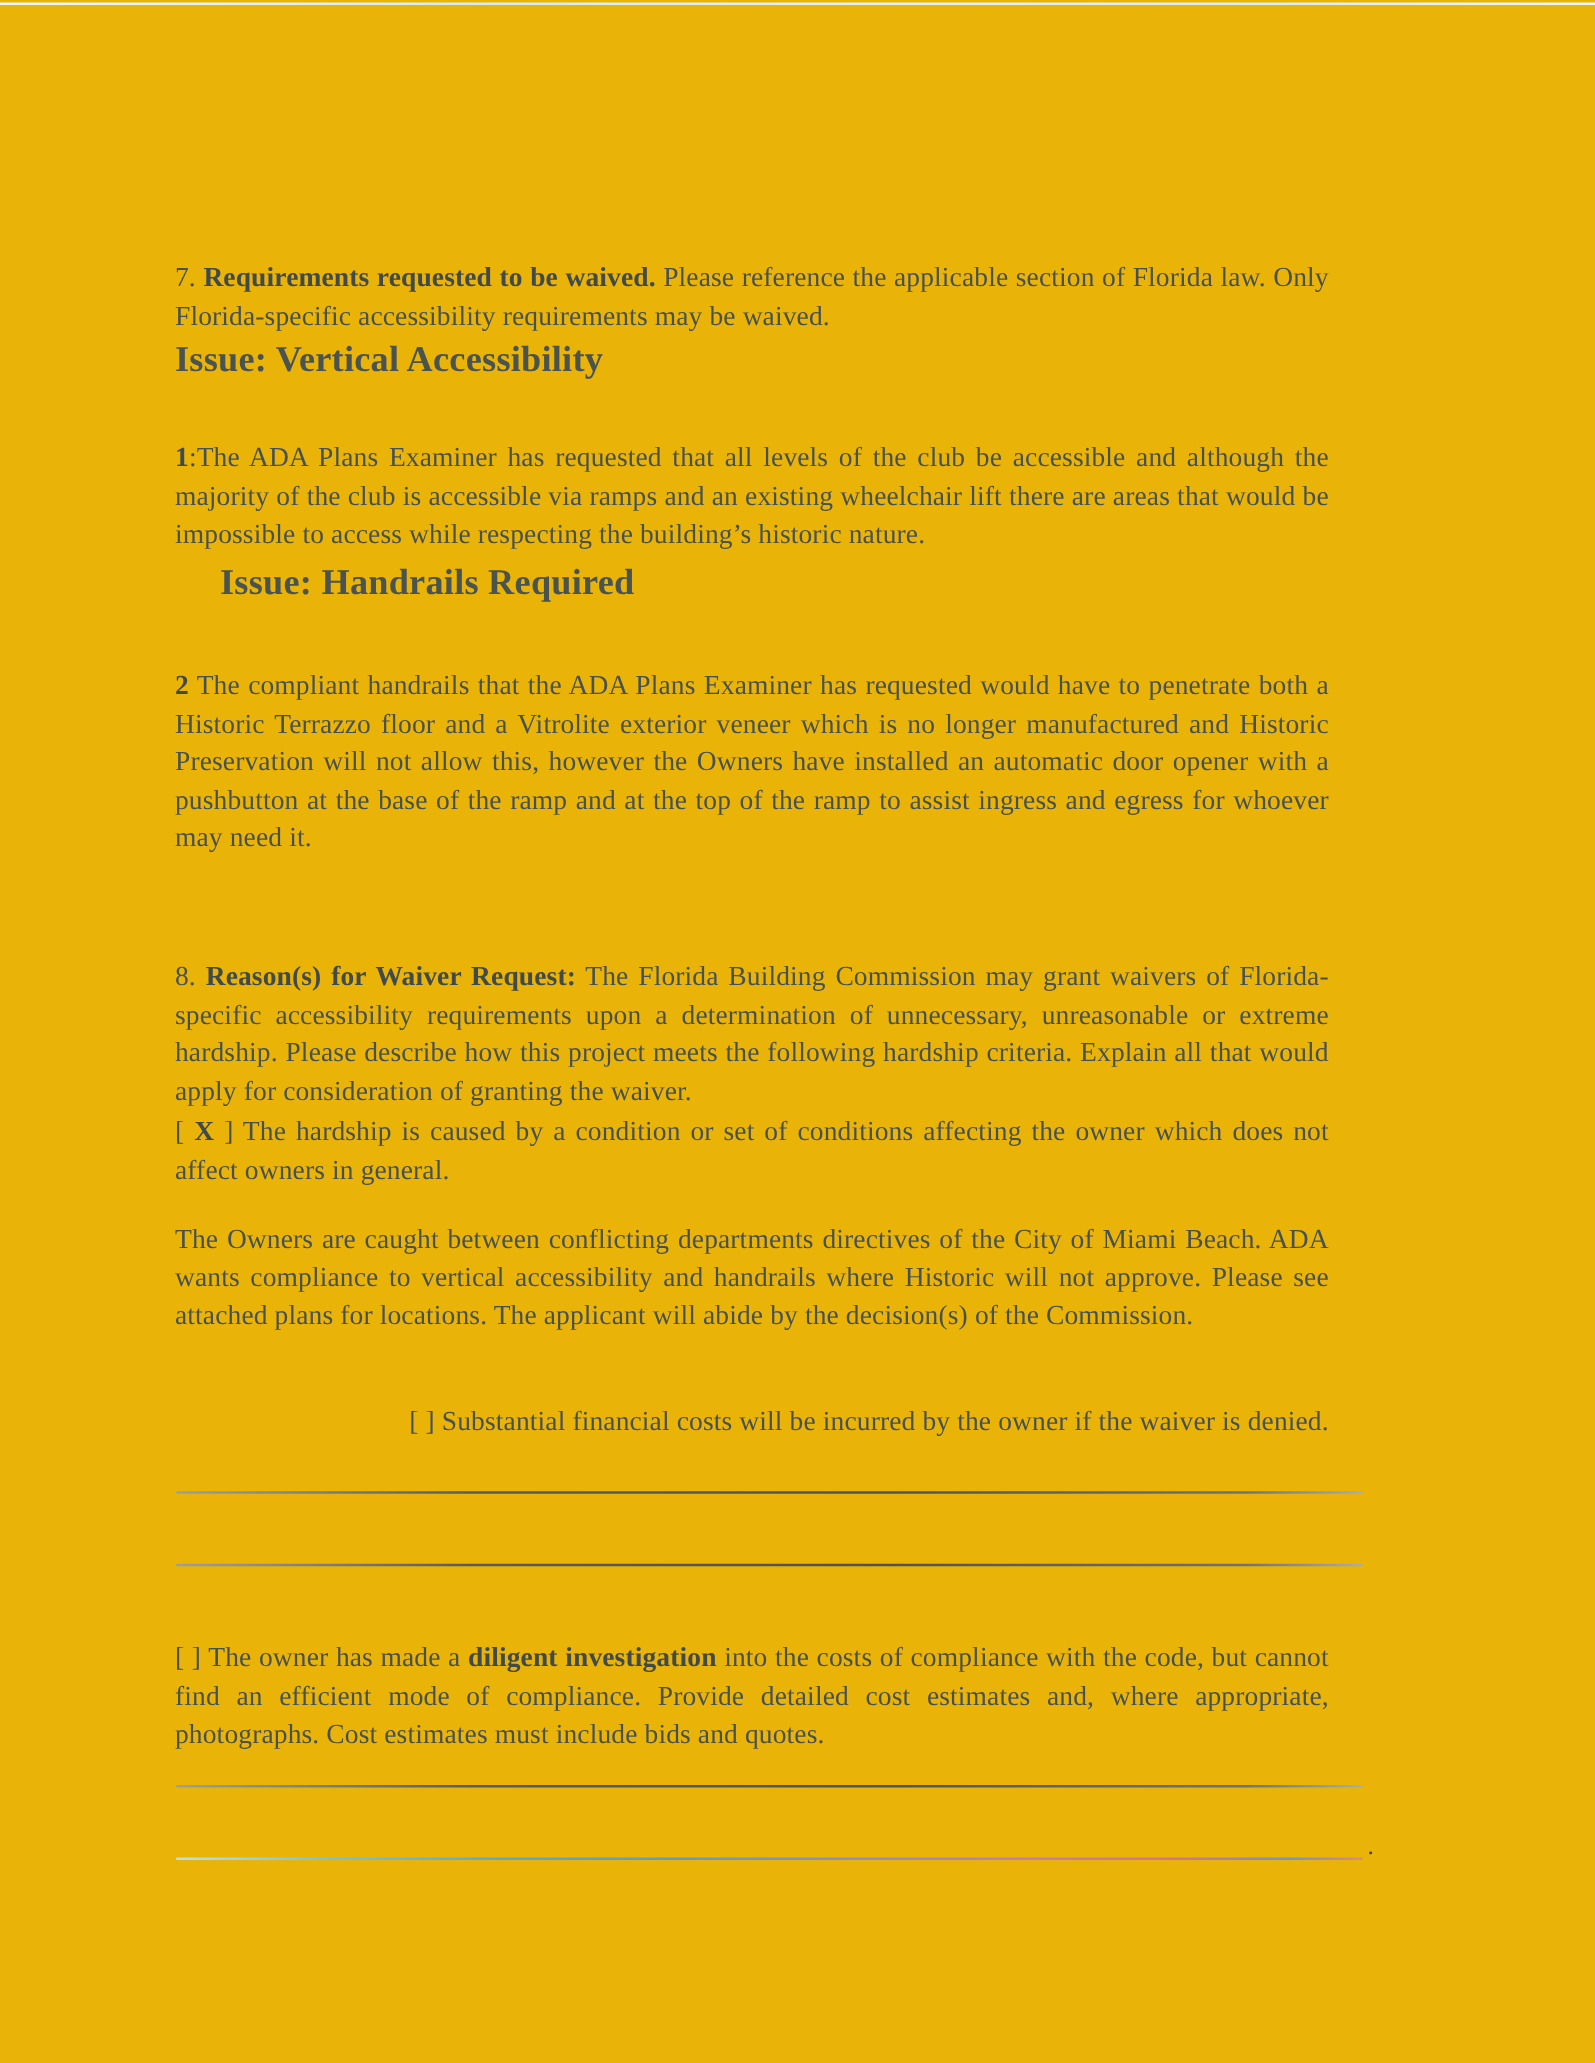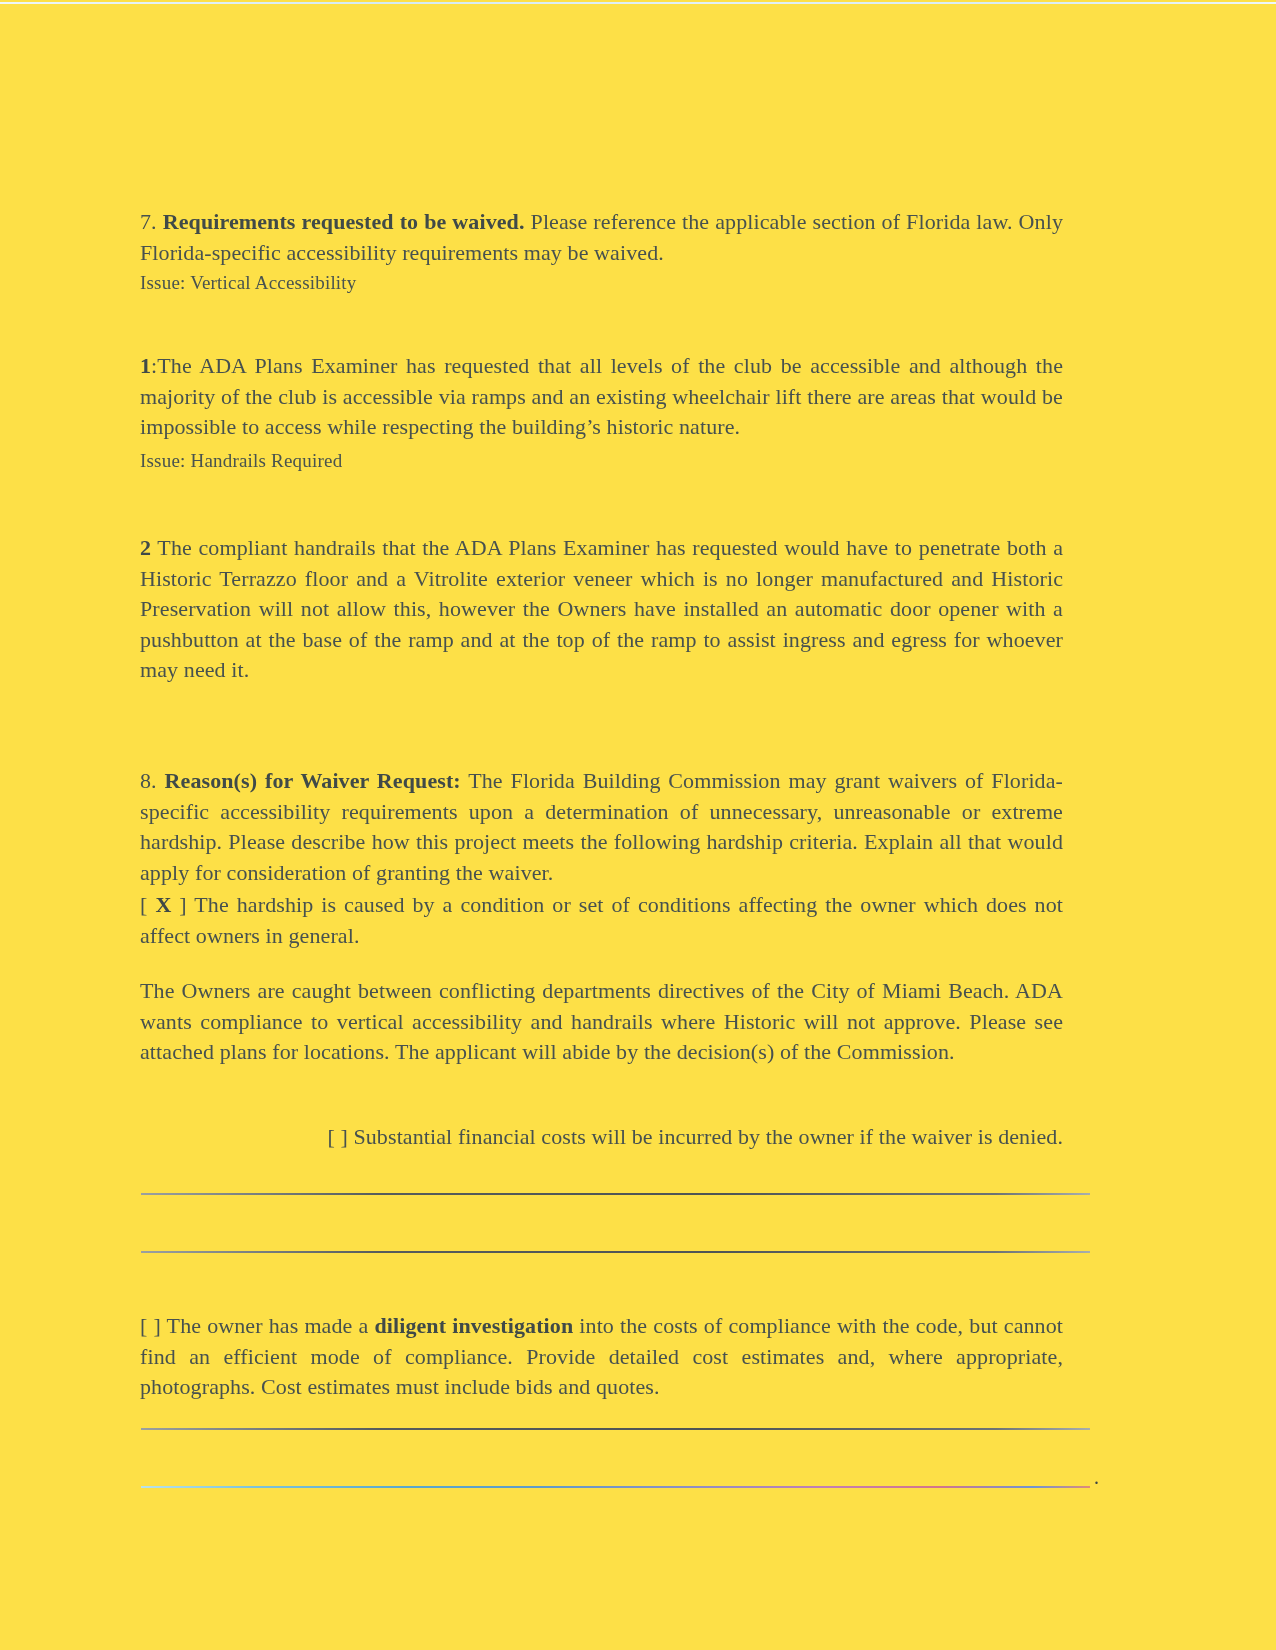--- a/index.html
+++ b/index.html
@@ -11,7 +11,7 @@
     position: relative;
     width: 1276px;
     height: 1650px;
-    background: #fde047;
+    background: #eab308;
     font-family: "Liberation Serif", "DejaVu Serif", serif;
     color: #47514f;
     overflow: hidden;

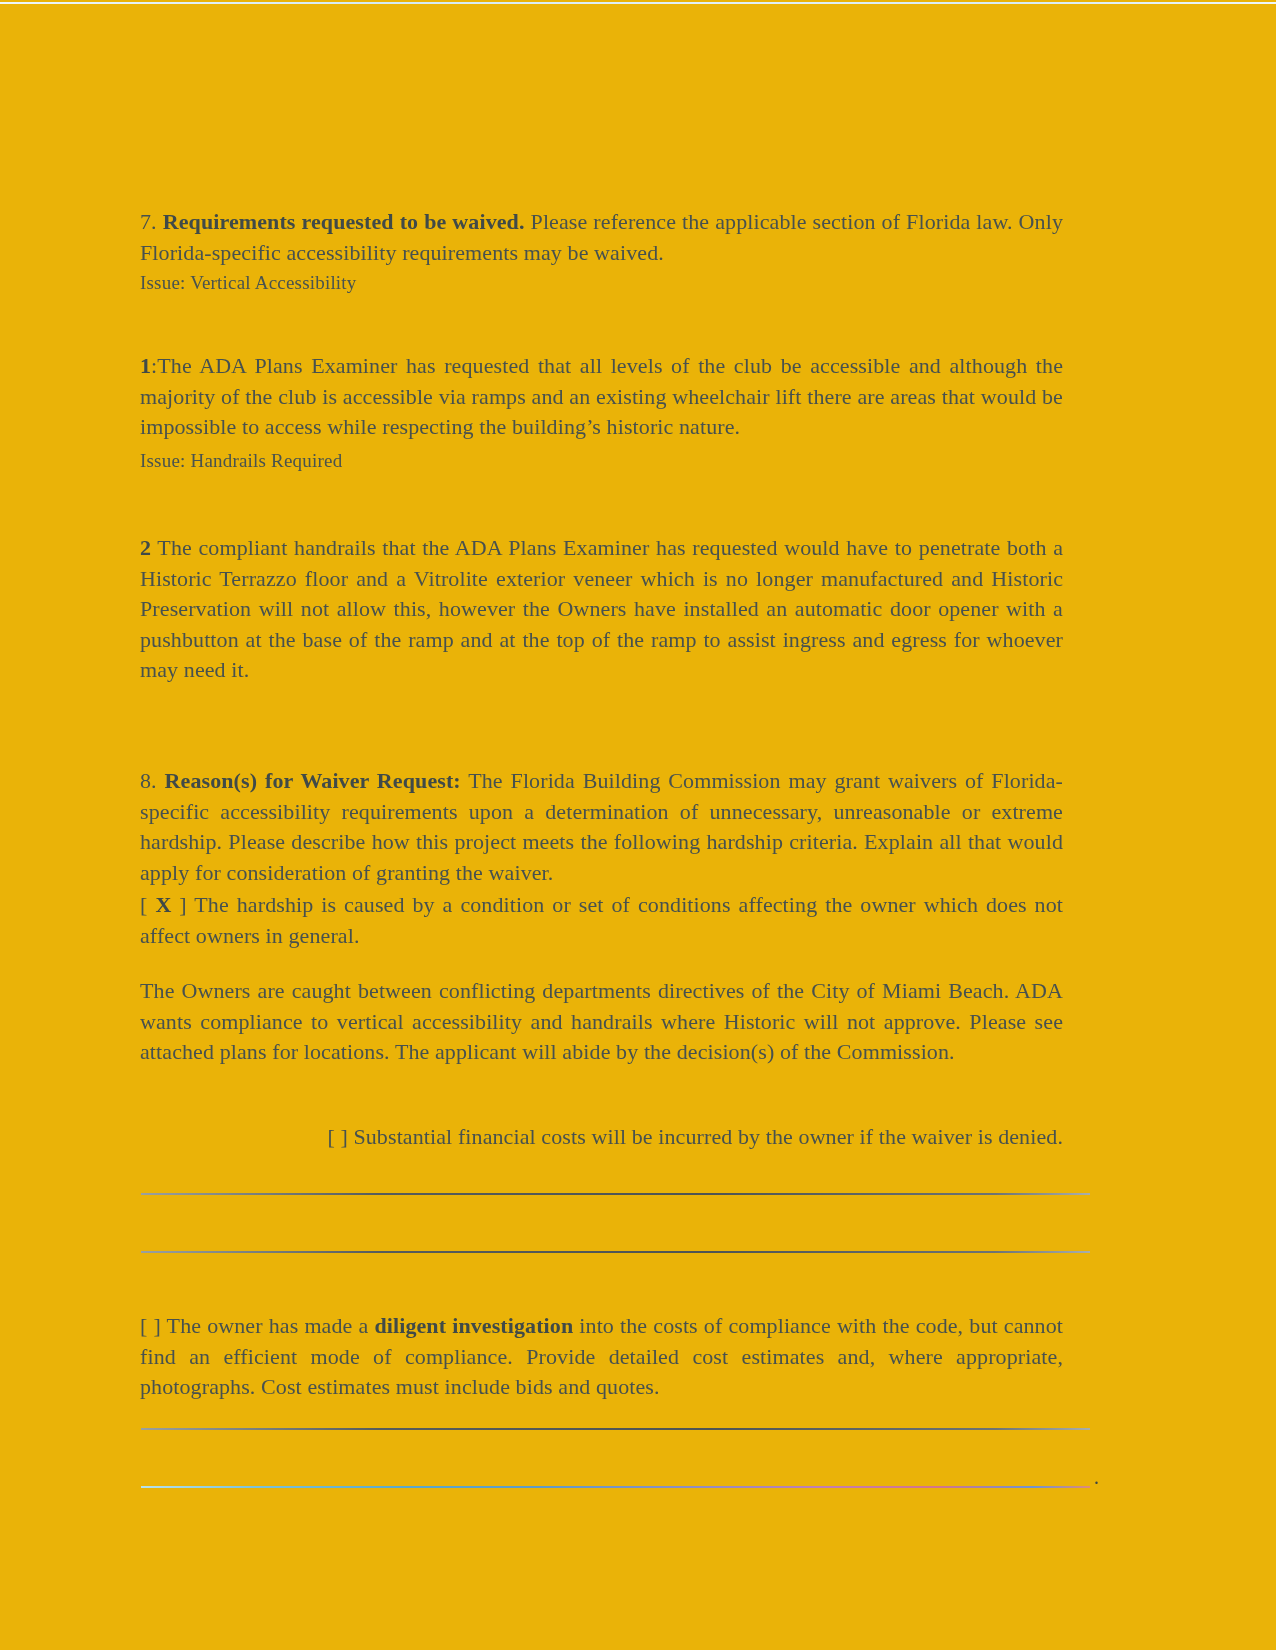--- a/index.html
+++ b/index.html
@@ -38,8 +38,8 @@
   .heading {
     position: absolute;
     left: 140px;
-    font-size: 19px;
-    font-weight: normal;
+    font-size: 29px;
+    font-weight: bold;
     color: #49534f;
     letter-spacing: 0.2px;
   }

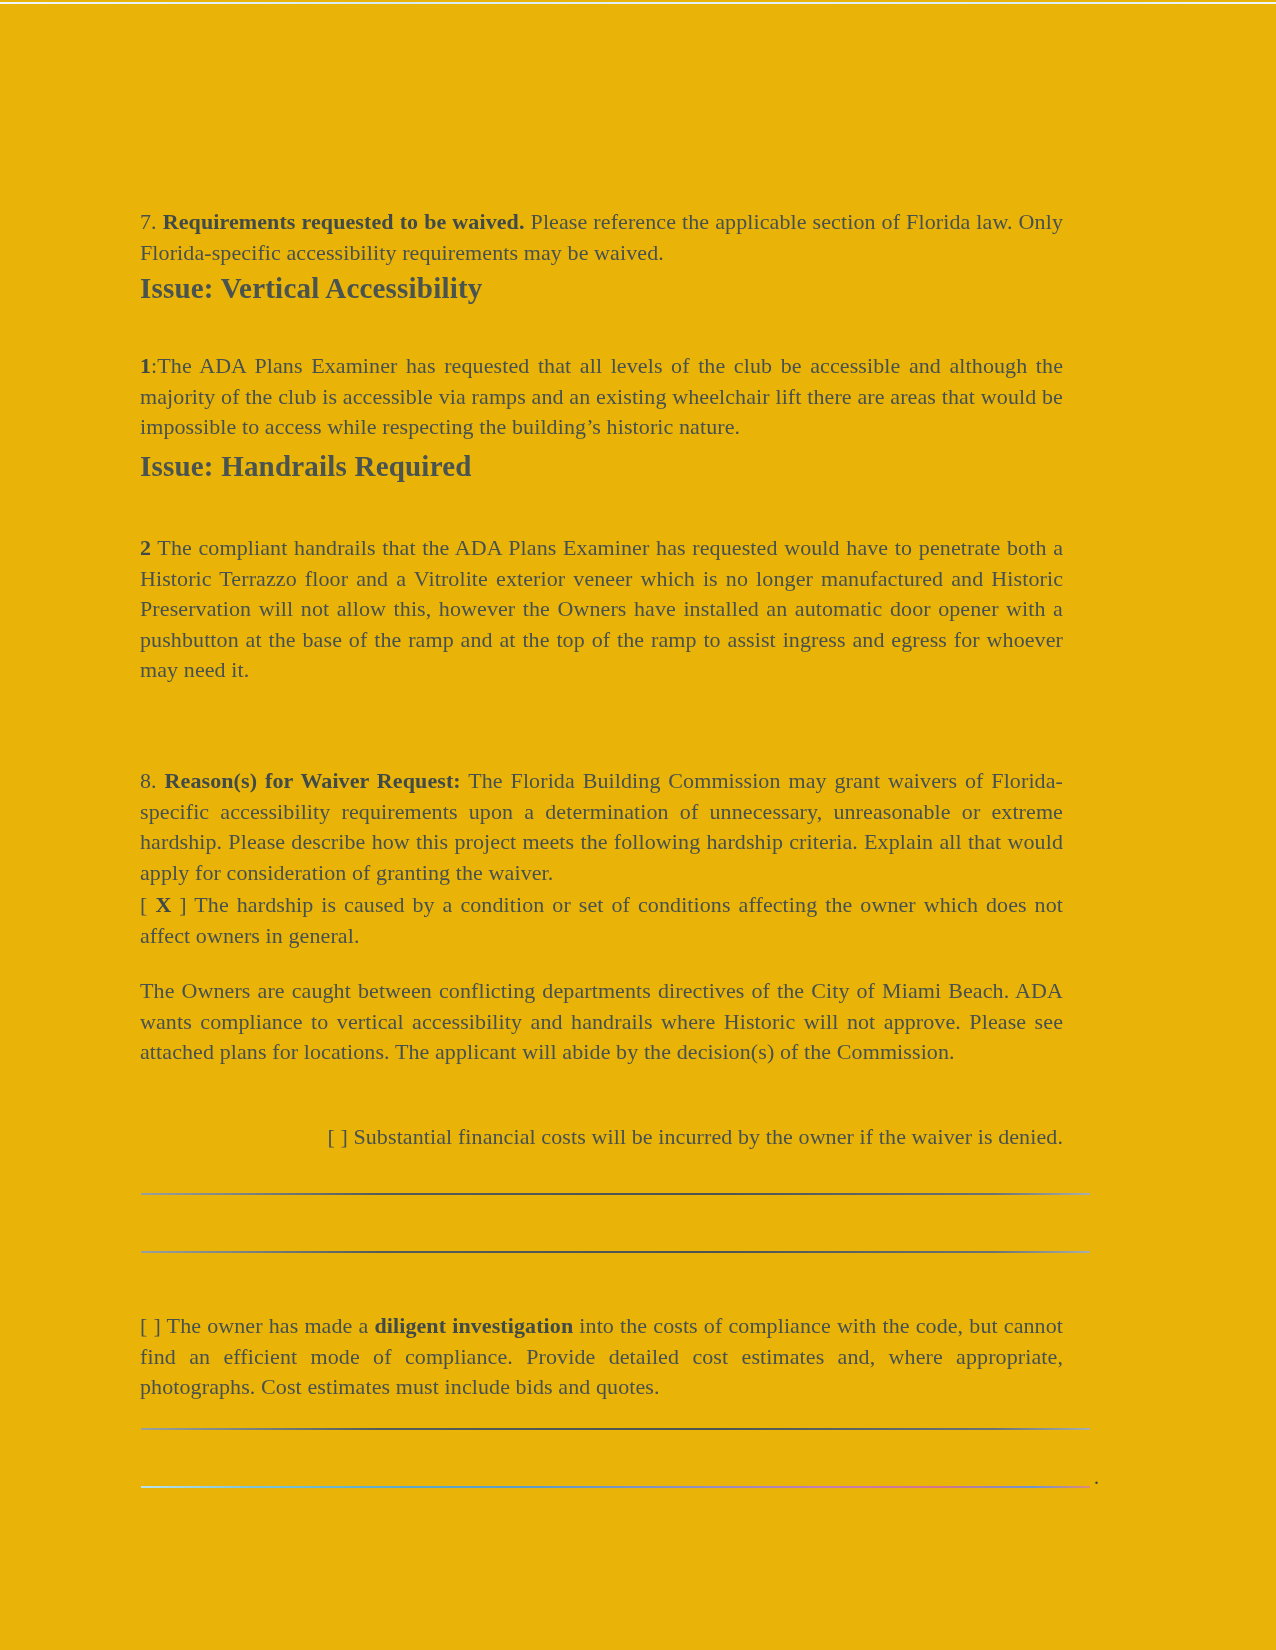--- a/index.html
+++ b/index.html
@@ -46,7 +46,7 @@
   .p7        { top: 185px; }
   .h-issue1  { top: 272px; }
   .p1        { top: 335px; margin-top: 16px; }
-  .h-issue2  { top: 450px; }
+  .h-issue2  { top: 450px; margin-left: 36px; }
   .p2        { top: 511px; }
   .p8        { top: 744px; }
   .px        { top: 868px; }

